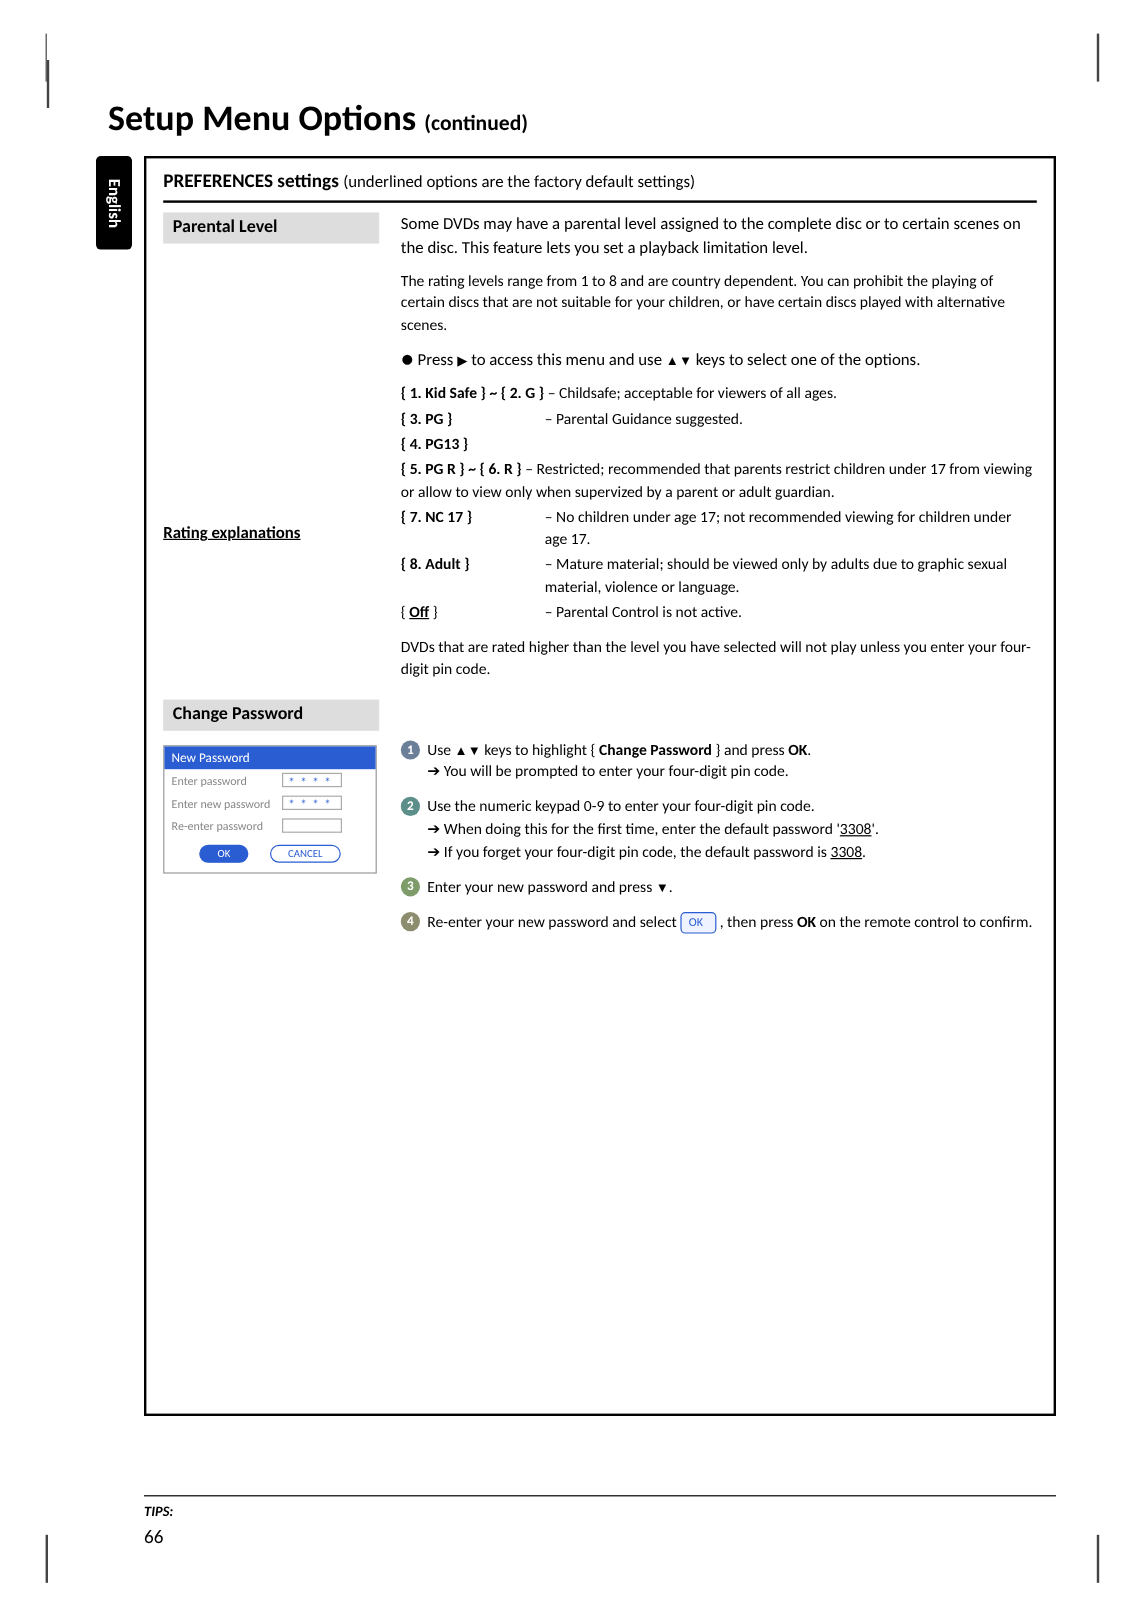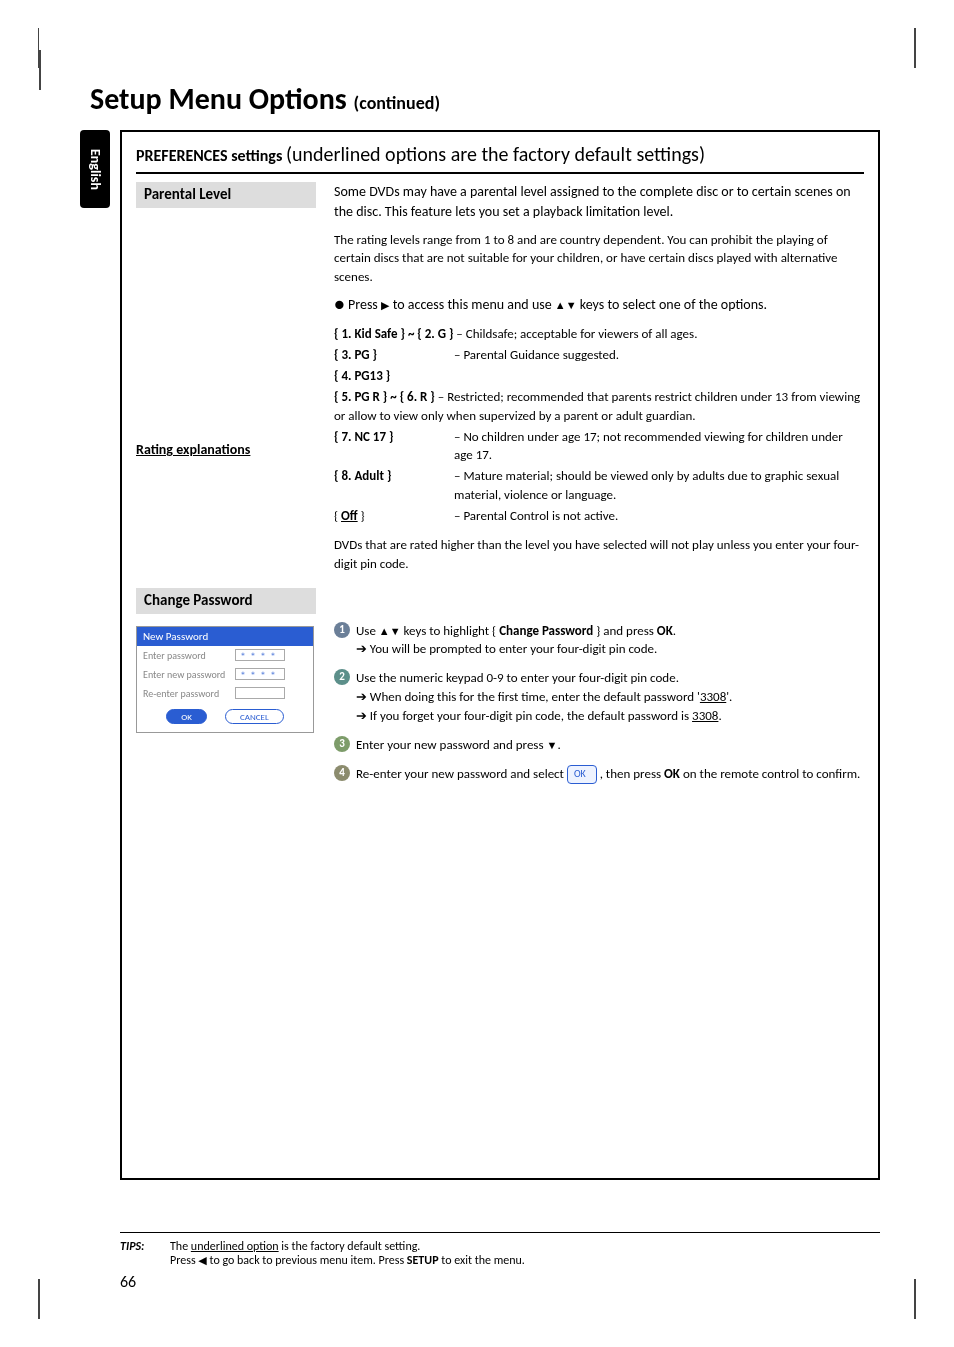--- a/index.html
+++ b/index.html
@@ -45,7 +45,7 @@
     border-bottom:2px solid #000;
     padding-bottom:6px; margin-bottom:8px;
   }
-  .section-title .thin { font-weight:normal; font-size:20px;}
+  .section-title .thin { font-weight:normal; font-size:14px;}
 
   .row { display:flex; margin-bottom:8px; }
   .label-box {

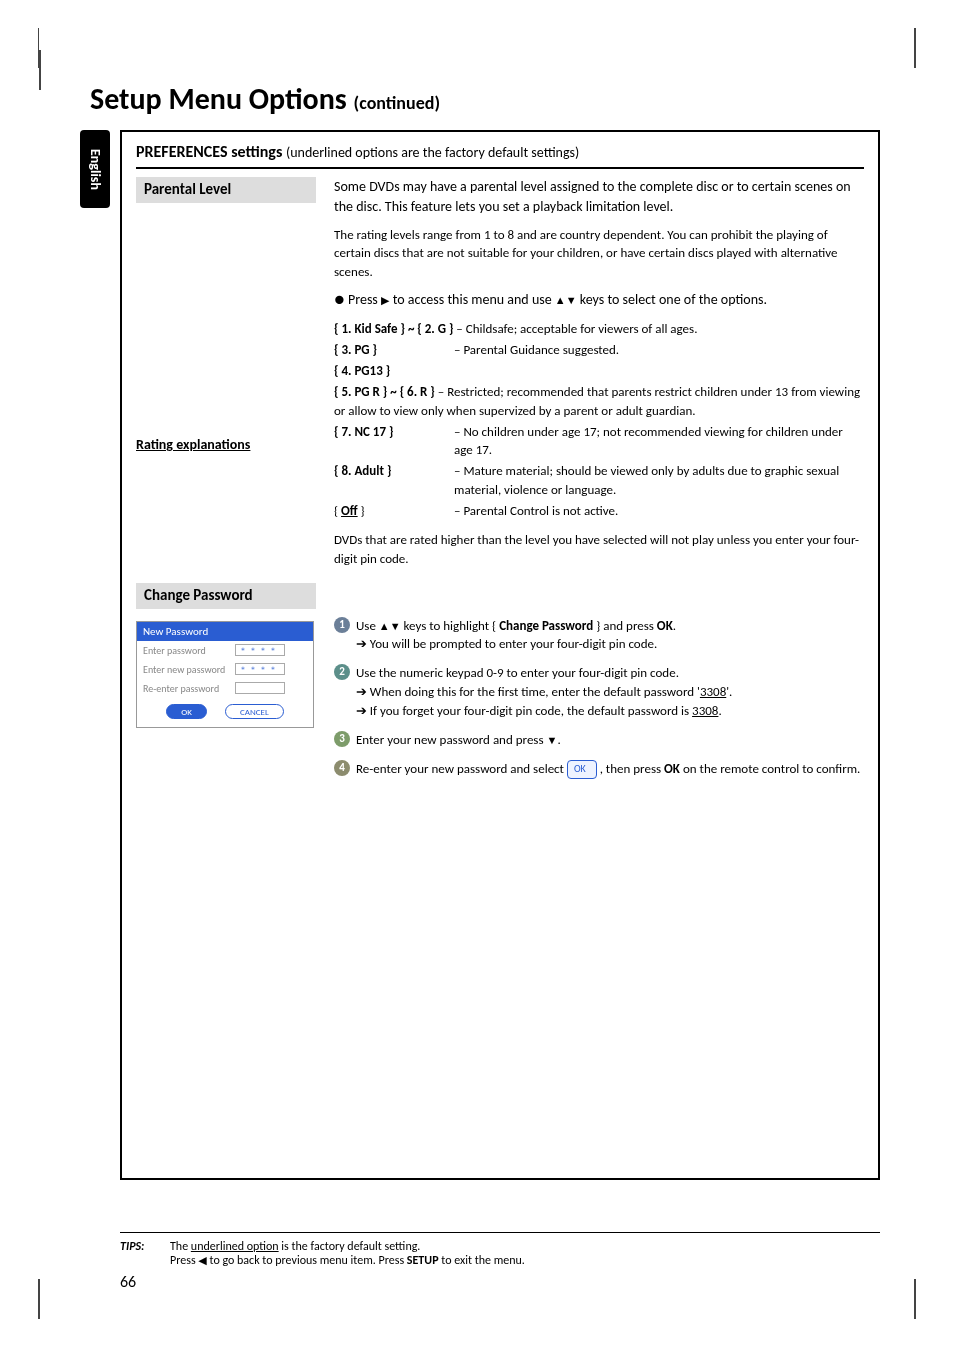--- a/index.html
+++ b/index.html
@@ -164,7 +164,7 @@
           <div class="rating-key"><b>{ 4. PG13 }</b></div>
         </div>
       <div class="rating-line">
-          <div style="flex:1;"><b>{ 5. PG R } ~ { 6. R }</b> <span>– Restricted; recommended that parents restrict children under 13 from viewing or allow to view only when supervized by a parent or adult guardian.</span></div>
+          <div style="flex:1;"><b>{ 5. PG R } ~ { 6. R }</b> <span>– Restricted; recommended that parents restrict children under 17 from viewing or allow to view only when supervized by a parent or adult guardian.</span></div>
         </div>
       <div class="rating-line">
           <div class="rating-key"><b>{ 7. NC 17 }</b></div>

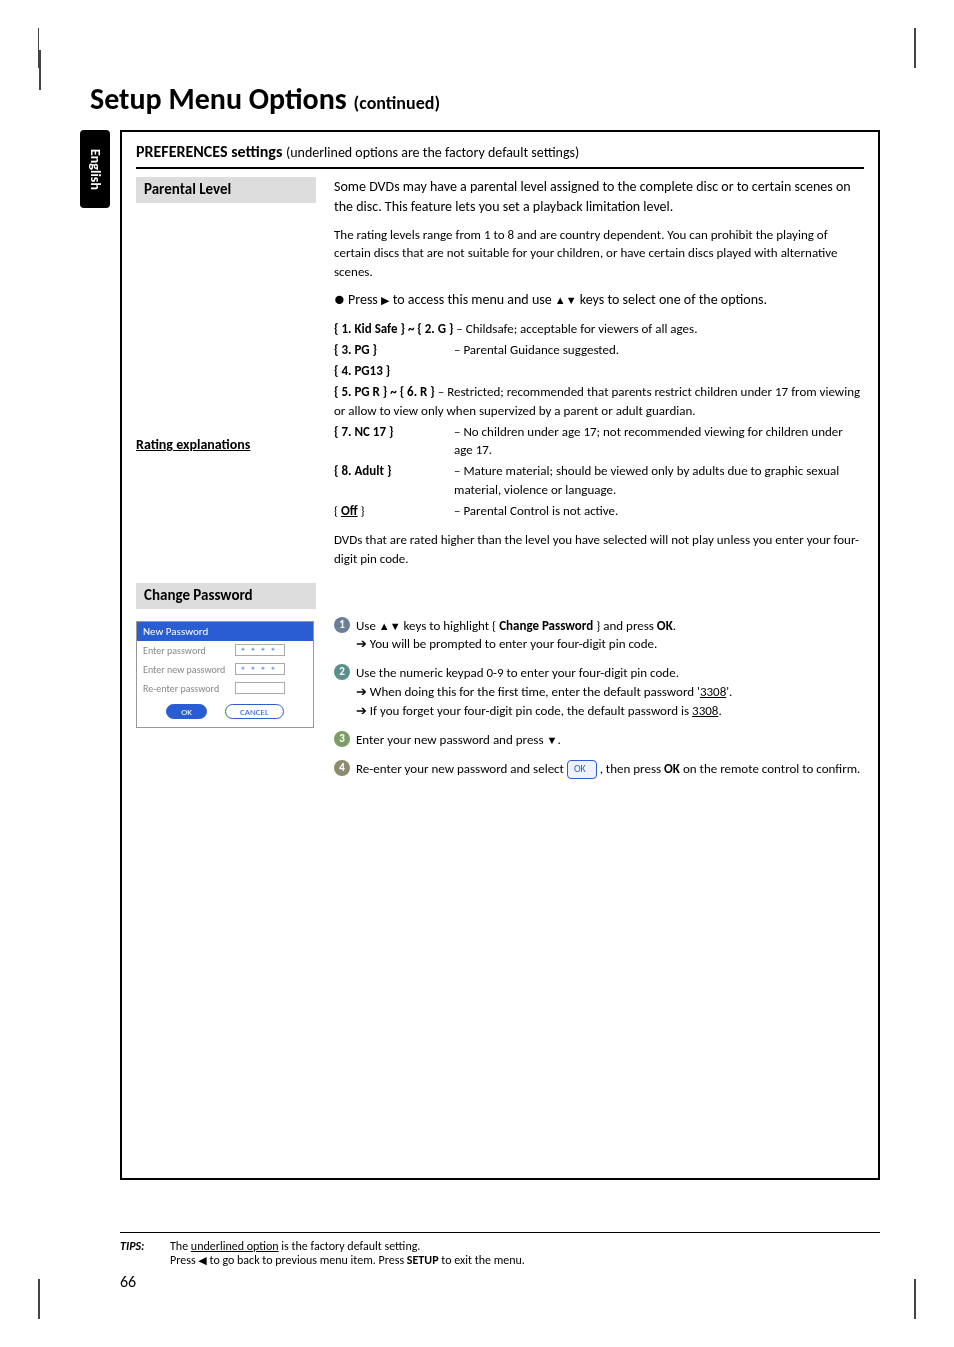--- a/index.html
+++ b/index.html
@@ -250,10 +250,6 @@
 
 <div class="tips-box">
   <div class="tl">TIPS:</div>
-  <div>
-    <span>The </span><span style="text-decoration:underline;">underlined option</span><span> is the factory default setting.</span><br>
-    <span>Press </span><span class="arrow">◀</span><span> to go back to previous menu item. Press </span><b>SETUP</b><span> to exit the menu.</span>
-  </div>
 </div>
 
 <div class="page-num">66</div>

